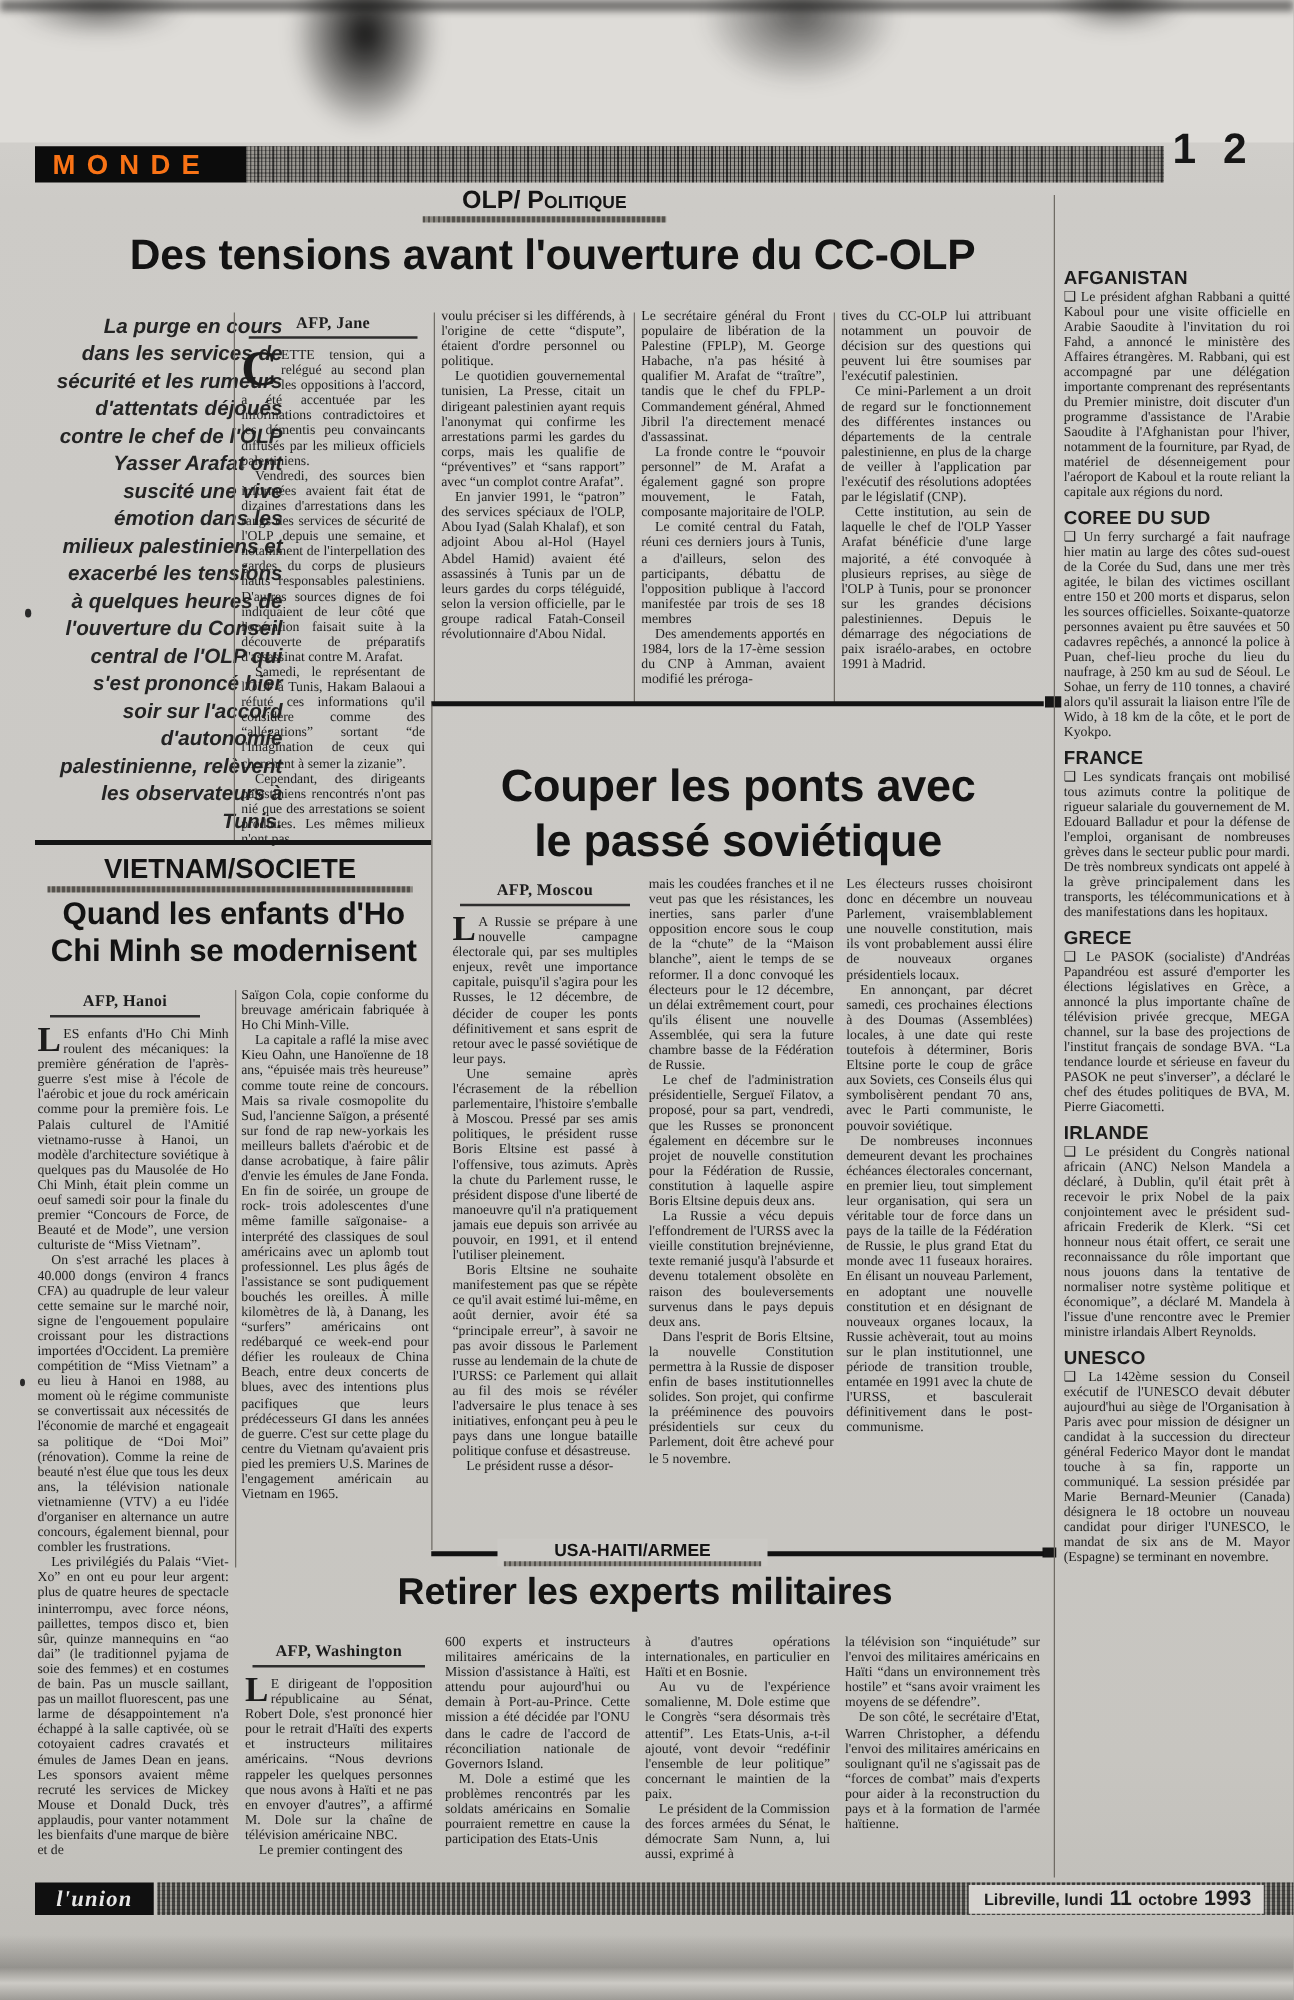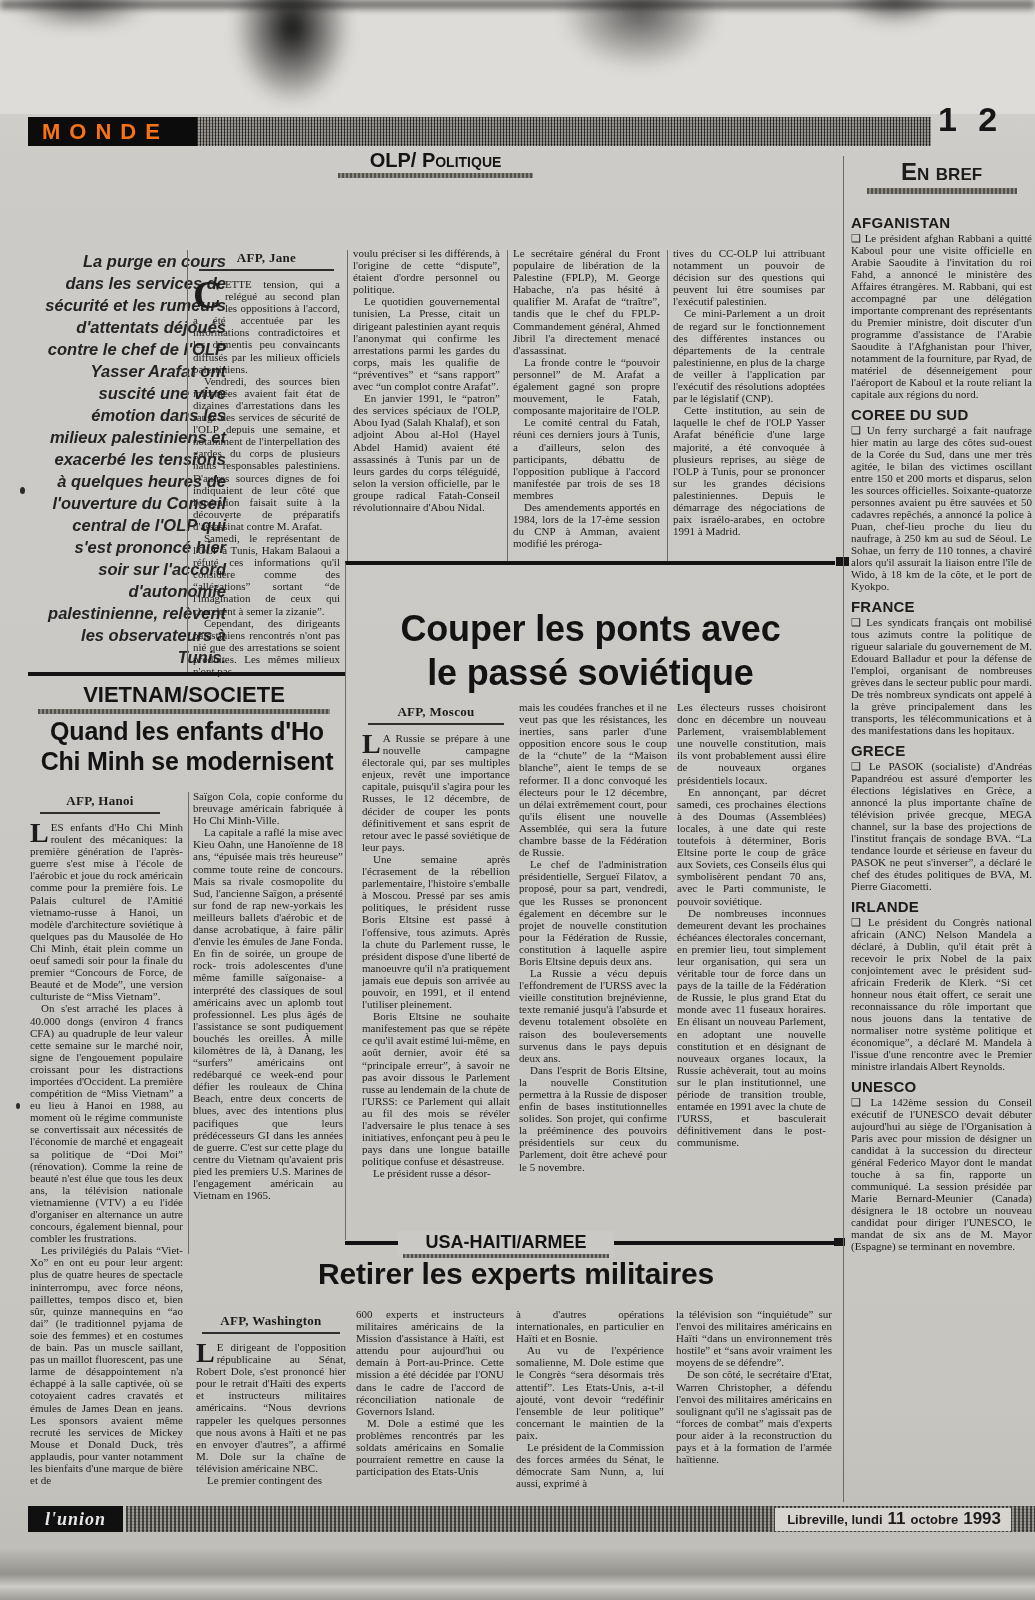--- a/index.html
+++ b/index.html
@@ -214,10 +214,6 @@
       </div>
   </div>
 
-  <div class="abs" style="left:848px;top:158px;width:187px;">
-    <div class="sb-title">En bref</div>
-    <div class="gbar" style="width:150px;height:6px;margin-top:2px;"></div>
-  </div>
   <div class="abs" style="left:851px;top:208px;width:181px;height:1292px;overflow:hidden;">
     <div class="brief-h">AFGANISTAN</div>
     <p class="brief-t">❑ Le président afghan Rabbani a quitté Kaboul pour une visite officielle en Arabie Saoudite à l'invitation du roi Fahd, a annoncé le ministère des Affaires étrangères. M. Rabbani, qui est accompagné par une délégation importante comprenant des représentants du Premier ministre, doit discuter d'un programme d'assistance de l'Arabie Saoudite à l'Afghanistan pour l'hiver, notamment de la fourniture, par Ryad, de matériel de désenneigement pour l'aéroport de Kaboul et la route reliant la capitale aux régions du nord.</p>

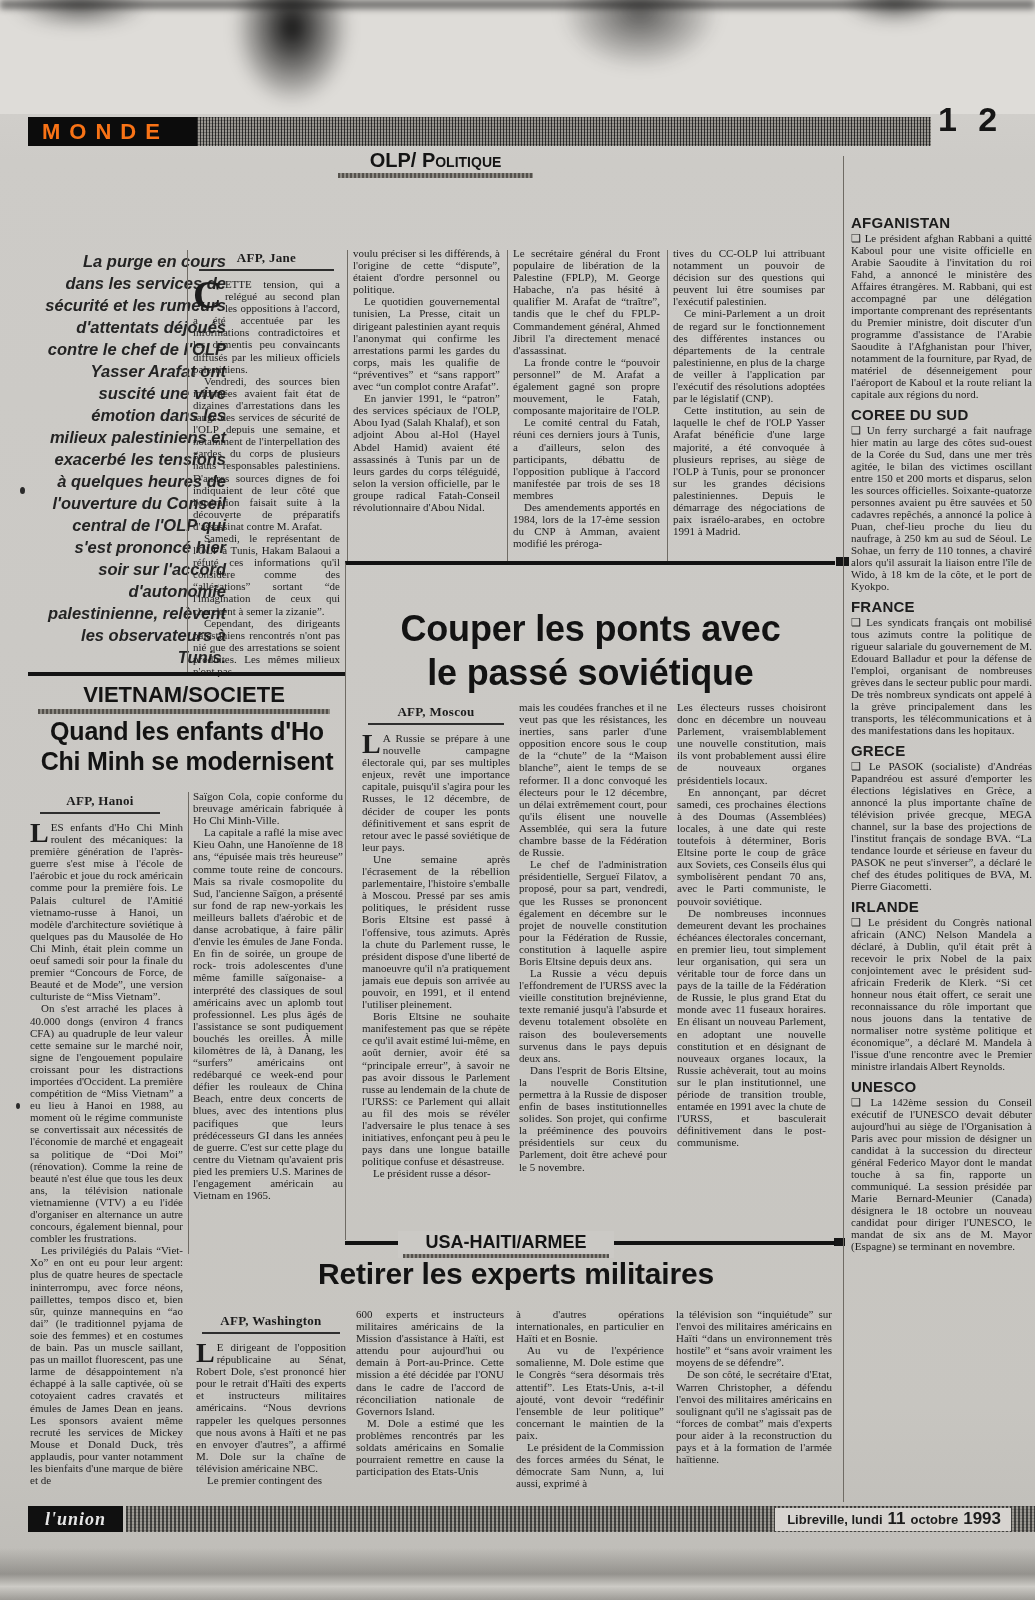--- a/index.html
+++ b/index.html
@@ -87,6 +87,7 @@
     <div class="kicker" style="font-size:20px;">OLP/ Politique</div>
     <div class="gbar" style="width:195px;"></div>
   </div>
+  <div class="abs headline" style="left:46px;top:184px;width:792px;font-size:34px;line-height:40px;white-space:nowrap;">Des tensions avant l'ouverture du CC-OLP</div>
 
   <div class="abs lead" style="left:44px;top:250px;width:182px;height:425px;">La purge en cours dans les services de sécurité et les rumeurs d'attentats déjoués contre le chef de l'OLP Yasser Arafat ont suscité une vive émotion dans les milieux palestiniens et exacerbé les tensions à quelques heures de l'ouverture du Conseil central de l'OLP qui s'est prononcé hier soir sur l'accord d'autonomie palestinienne, relèvent les observateurs à Tunis.</div>
 

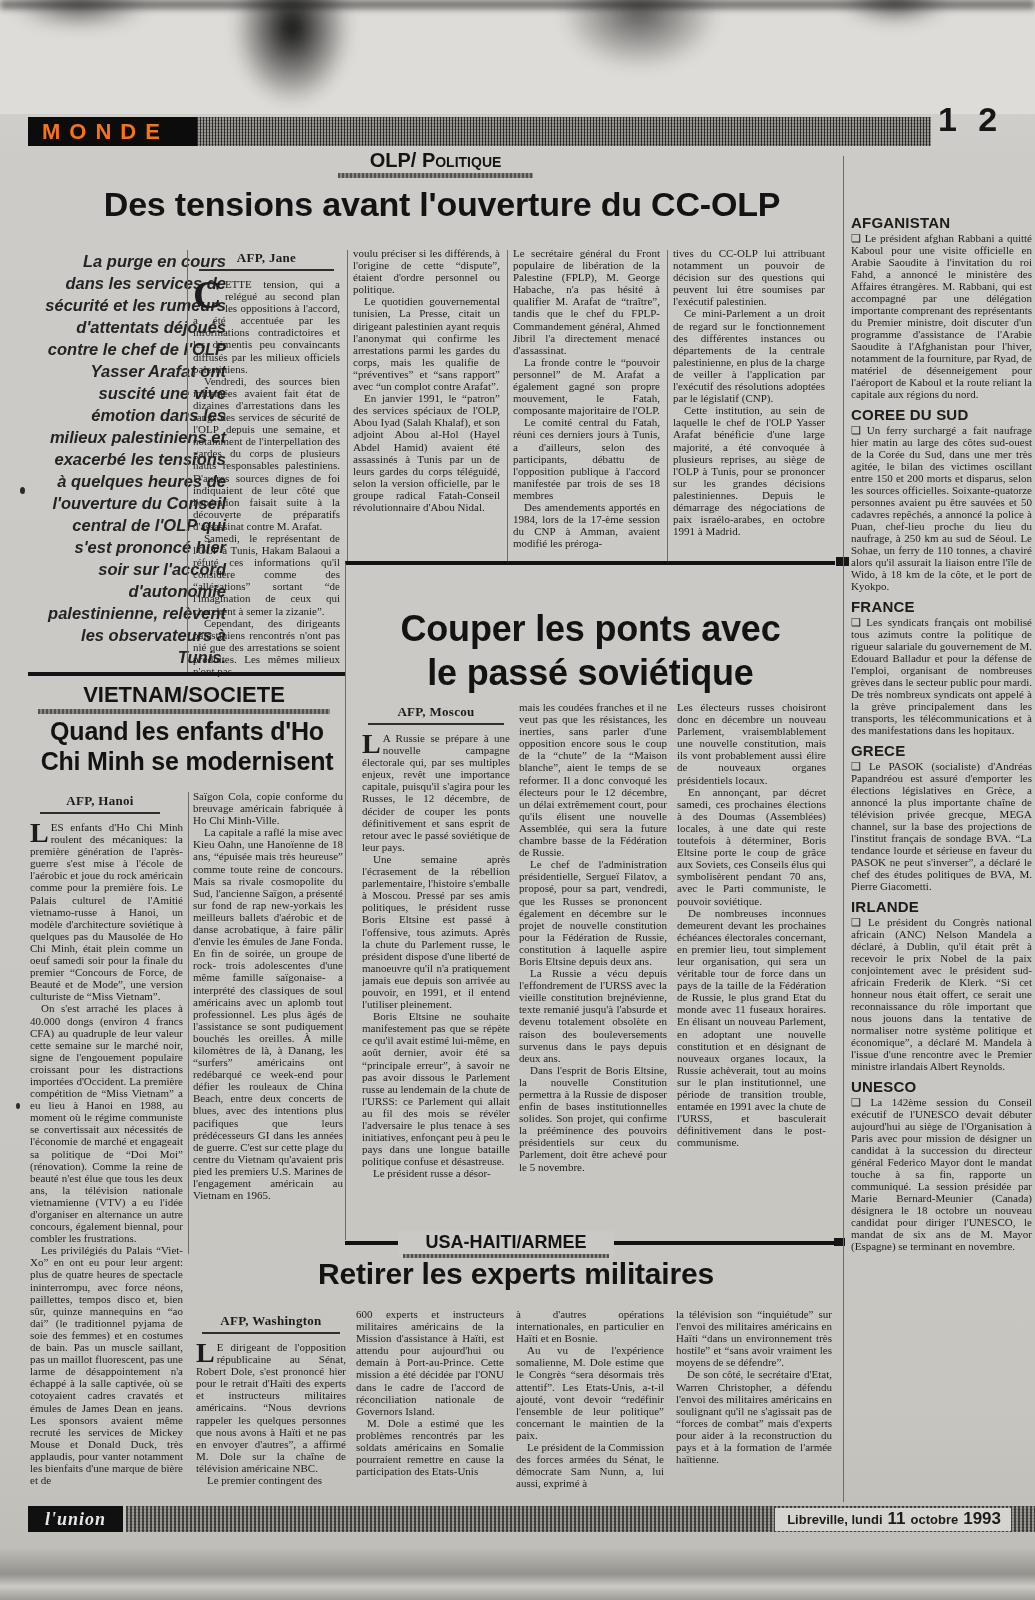--- a/index.html
+++ b/index.html
@@ -183,7 +183,7 @@
 
   <div class="abs" style="left:345px;top:1241px;width:490px;height:4px;background:#121212;"></div>
   <div class="abs" style="left:398px;top:1231px;width:216px;background:#cbc9c5;padding-top:1px;z-index:2;">
-    <div class="kicker" style="font-size:18px;">USA-HAITI/ARMEE</div>
+    <div class="kicker" style="font-size:14px;">USA-HAITI/ARMEE</div>
     <div class="gbar" style="width:206px;height:4px;"></div>
   </div>
   <div class="abs headline" style="left:196px;top:1256px;width:640px;font-size:30px;line-height:36px;">Retirer les experts militaires</div>

